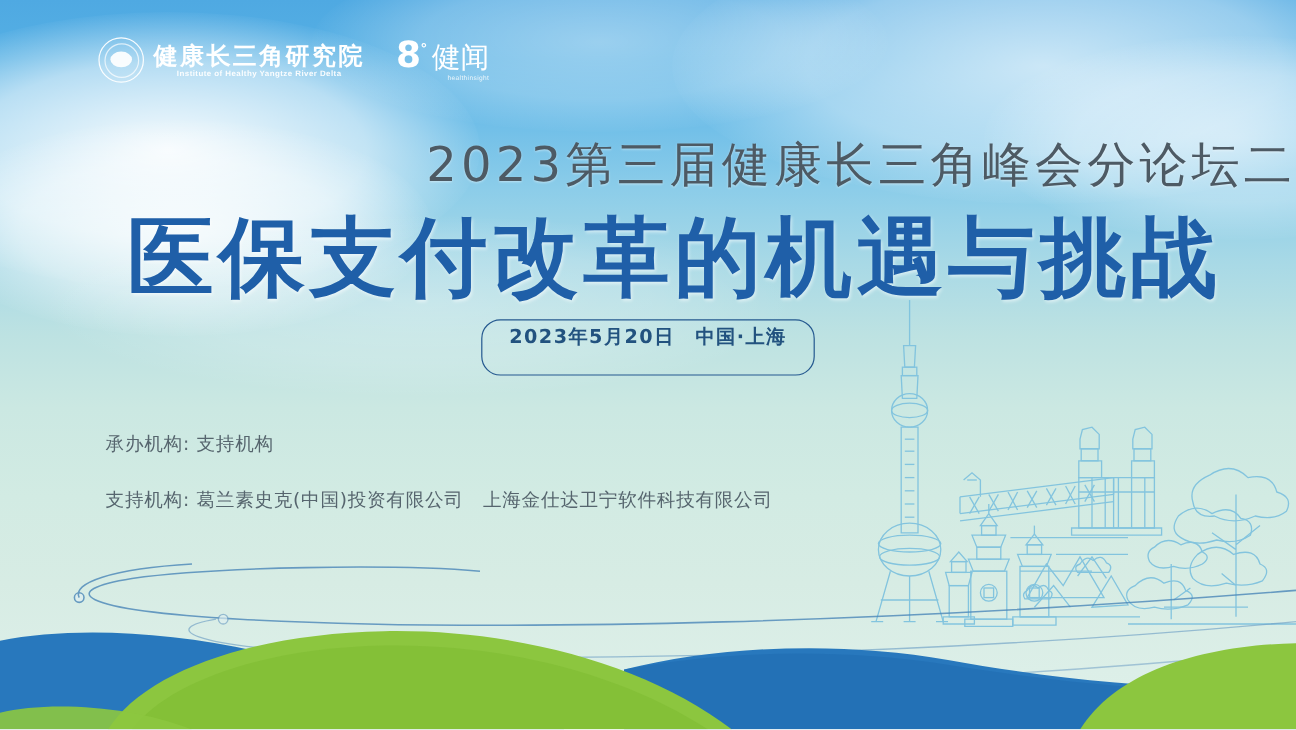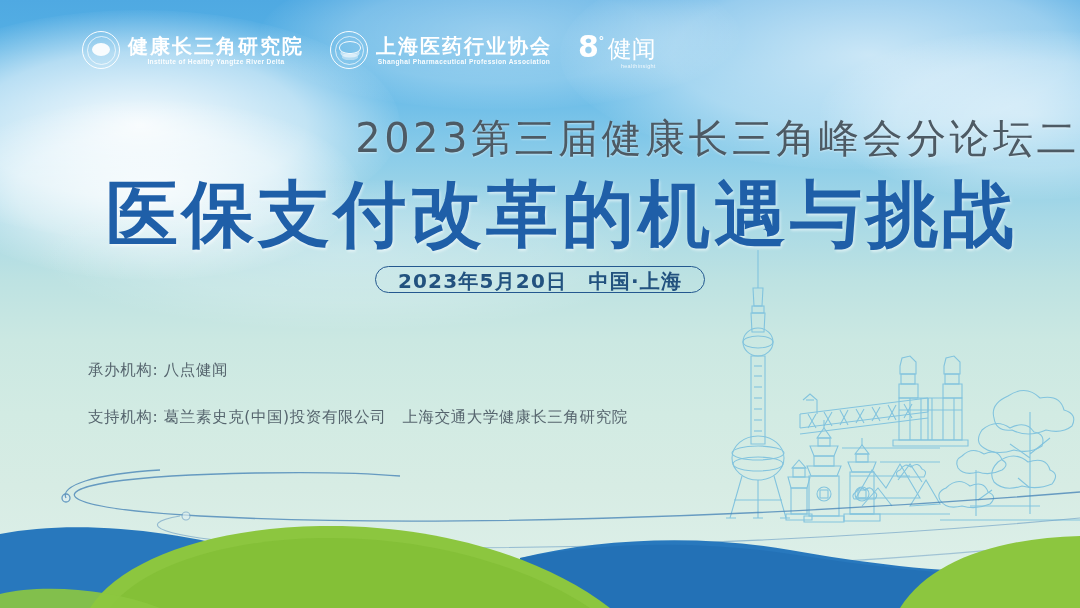--- a/index.html
+++ b/index.html
@@ -377,13 +377,6 @@
       </div>
     </div>
 
-    <div class="logo">
-      <div class="logo-seal sealB"></div>
-      <div class="logo-text">
-        <div class="logo-cn">上海医药行业协会</div>
-        <div class="logo-en">Shanghai Pharmaceutical Profession Association</div>
-      </div>
-    </div>
 
     <div class="logo">
       <div class="logo-text">

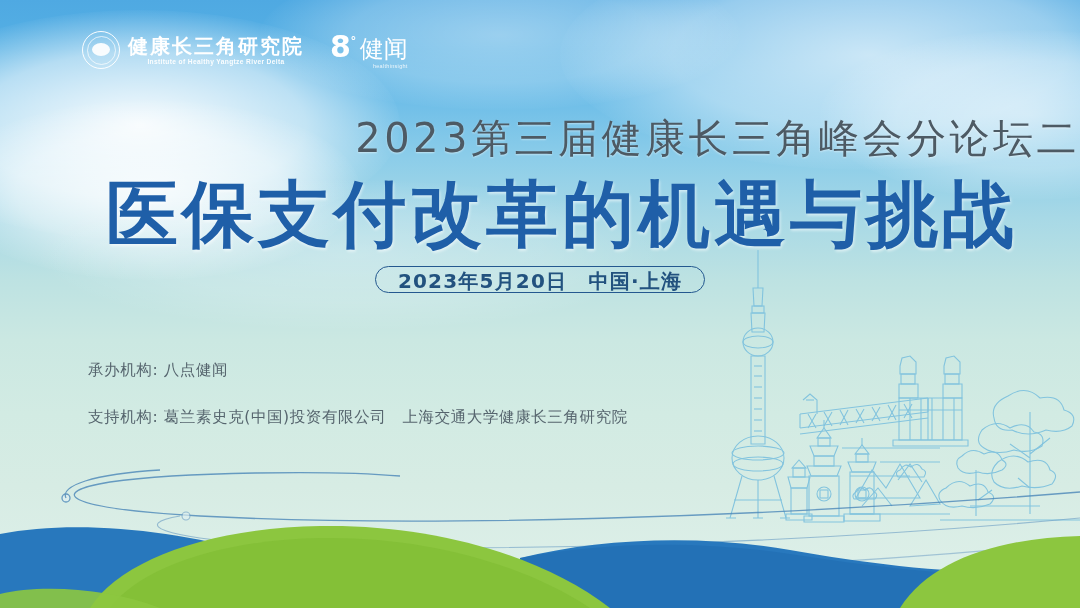--- a/index.html
+++ b/index.html
@@ -184,9 +184,9 @@
     display: inline-block;
     border: 1.6px solid #24588f;
     border-radius: 16px;
-    padding: 3px 22px 0;
+    padding: 3px 22px 20px;
     color: #22527f;
-    font-size: 20px;
+    font-size: 16px;
     line-height: 22px;
     letter-spacing: 1.2px;
     font-weight: 700;

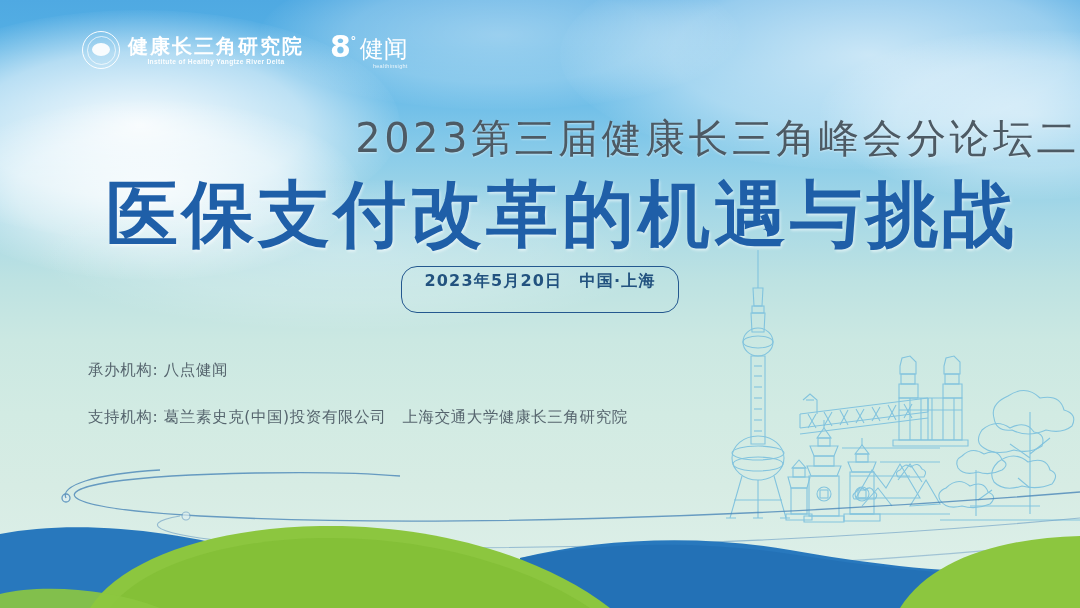--- a/index.html
+++ b/index.html
@@ -399,7 +399,7 @@
   </div>
 
   <div class="credits">
-    <div class="credit-line">承办机构: 八点健闻</div>
+    <div class="credit-line">承办机构: 支持机构</div>
     <div class="credit-line">支持机构: 葛兰素史克(中国)投资有限公司　上海交通大学健康长三角研究院</div>
   </div>
 

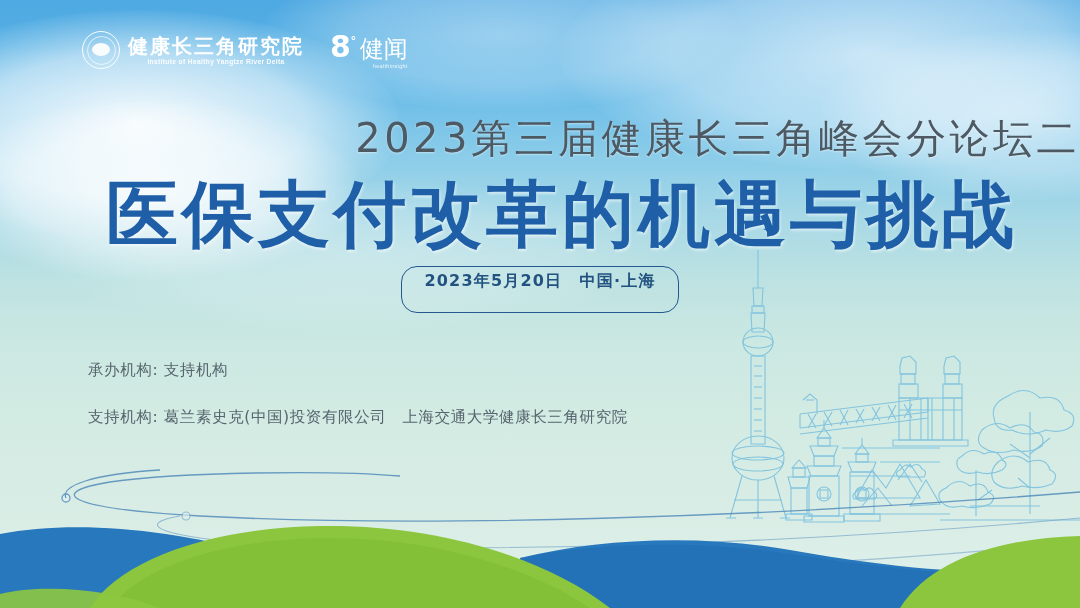--- a/index.html
+++ b/index.html
@@ -400,7 +400,7 @@
 
   <div class="credits">
     <div class="credit-line">承办机构: 支持机构</div>
-    <div class="credit-line">支持机构: 葛兰素史克(中国)投资有限公司　上海交通大学健康长三角研究院</div>
+    <div class="credit-line">支持机构: 葛兰素史克(中国)投资有限公司　上海金仕达卫宁软件科技有限公司</div>
   </div>
 
   <svg class="hills" viewBox="0 0 1080 110" preserveAspectRatio="none">

